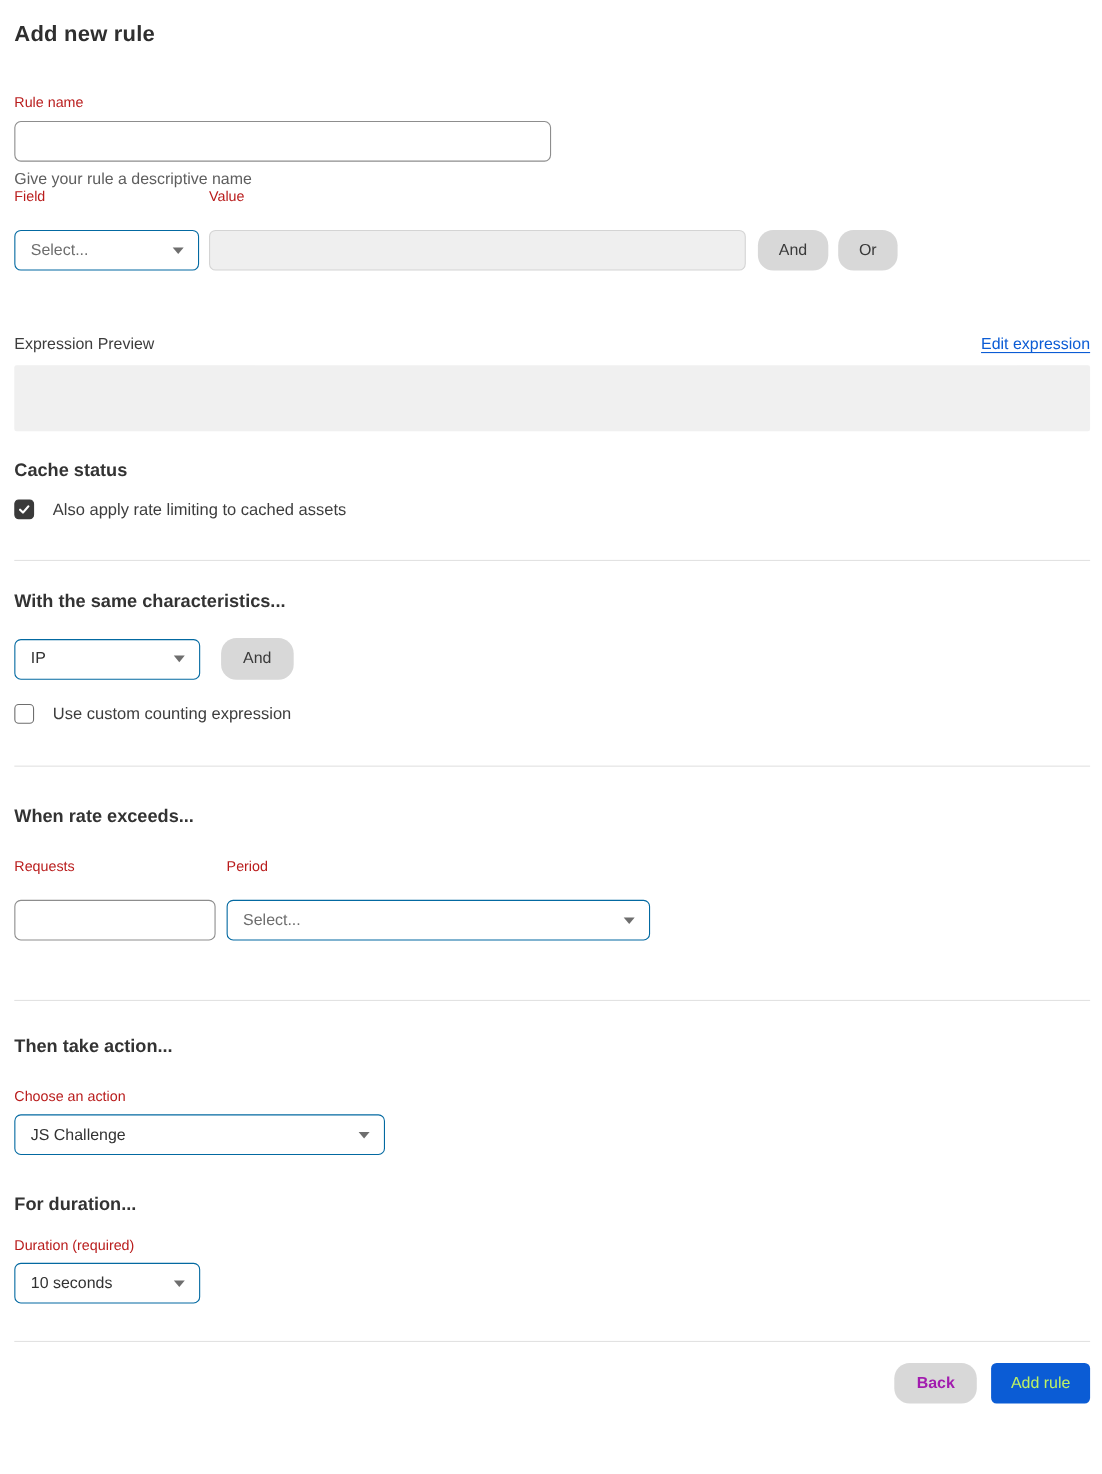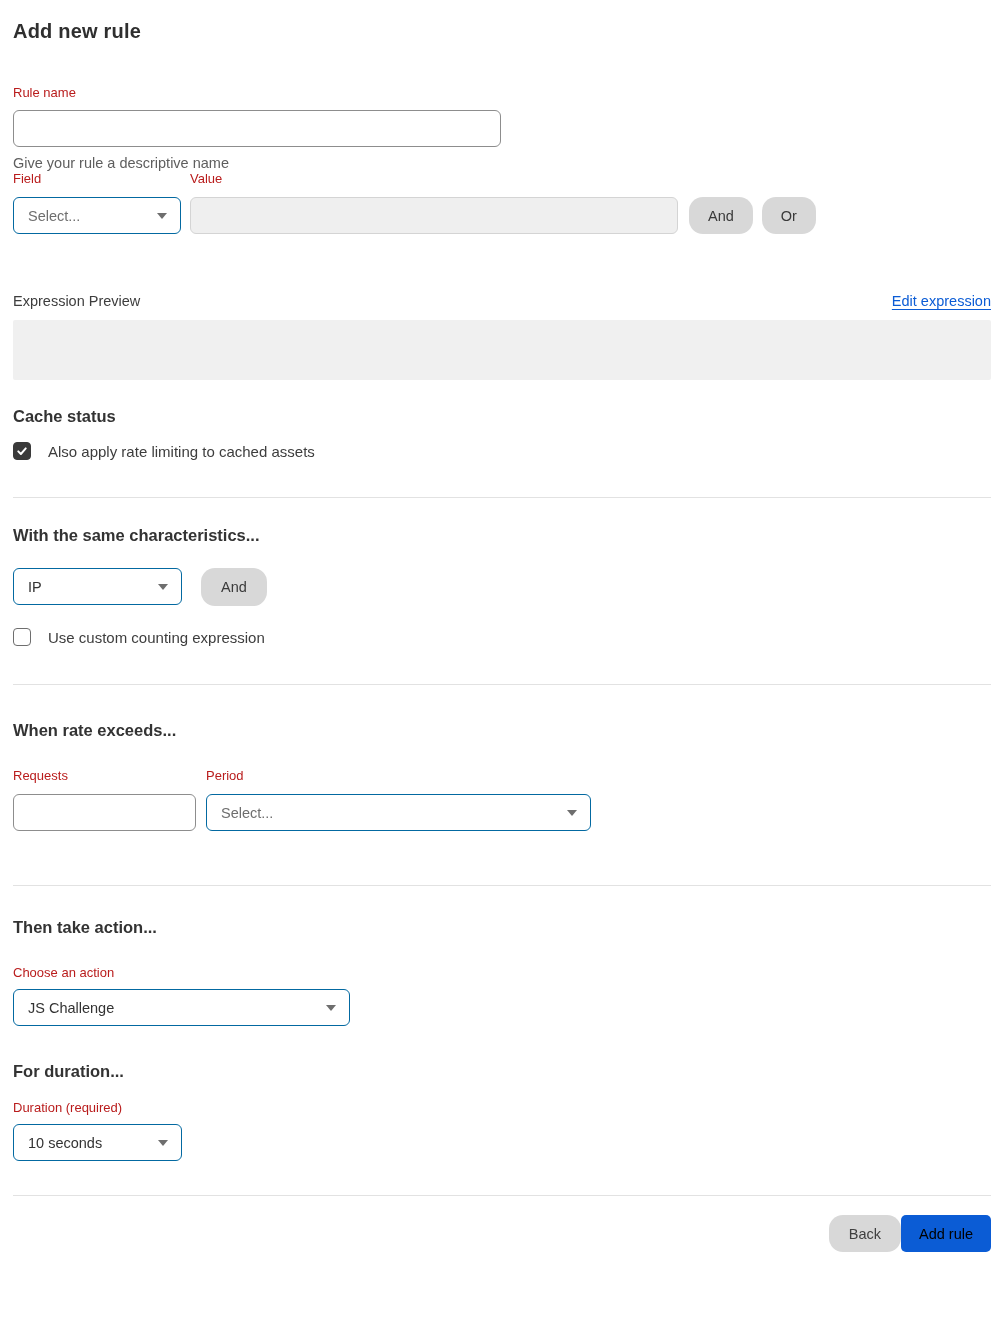--- a/index.html
+++ b/index.html
@@ -50,7 +50,7 @@
   .rule-name-input { width: 488px; }
 
   .match-row { display: flex; align-items: flex-end; }
-  .match-col { display: flex; flex-direction: column; }
+  .match-col { display: flex; flex-direction: column; gap: 12px; }
   .w-168 { width: 168px; }
   .w-488 { width: 488px; }
   .gap9 { margin-left: 9px; }

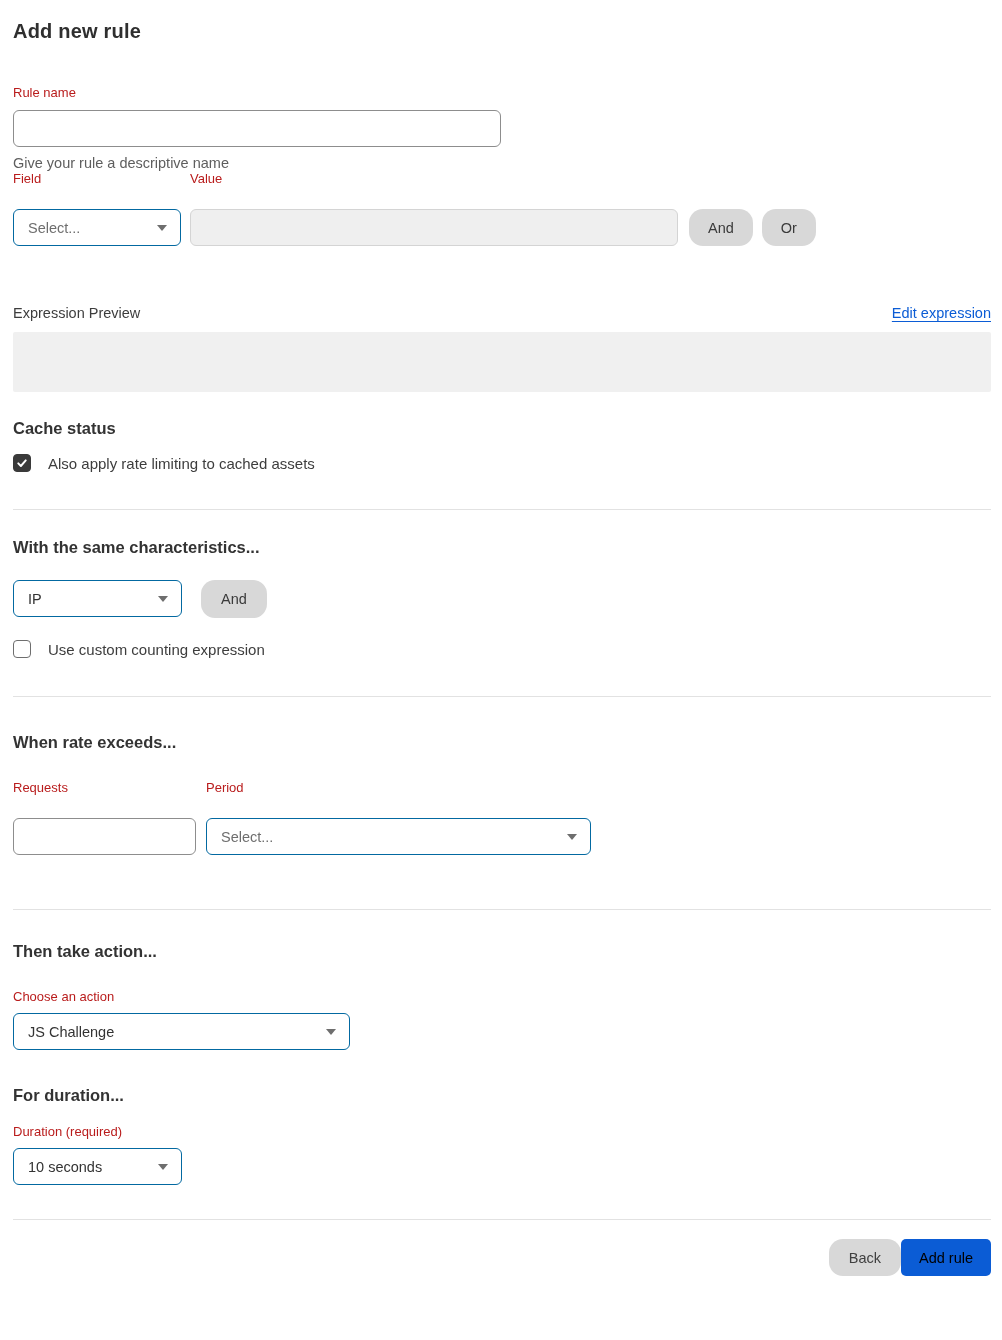--- a/index.html
+++ b/index.html
@@ -73,7 +73,7 @@
 
   .divider { border: none; border-top: 1px solid #e2e2e2; height: 0; width: 100%; }
 
-  .characteristics-row { display: flex; margin-top: 23px; }
+  .characteristics-row { display: flex; align-items: center; margin-top: 23px; }
   .w-169 { width: 169px; }
   .and-small { margin-left: 19px; height: 38px; padding: 0 20px; }
 

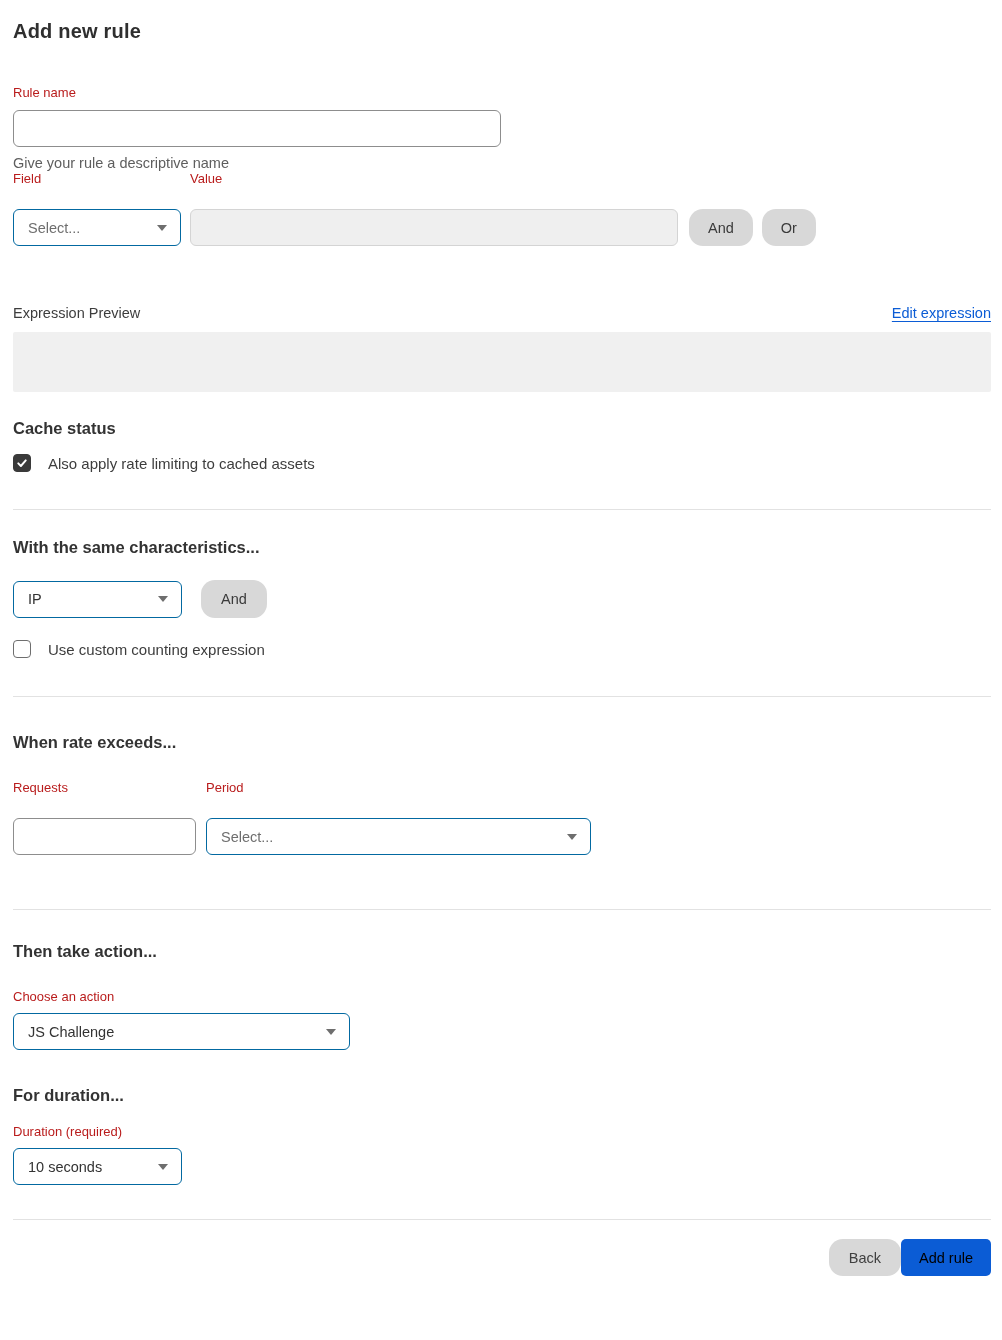--- a/index.html
+++ b/index.html
@@ -84,7 +84,7 @@
   .gap10 { margin-left: 10px; }
 
   .footer { display: flex; justify-content: flex-end; align-items: center; margin-top: 19px; }
-  .back-btn { color: #404040; padding: 0 20px; }
+  .back-btn { color: #a21caf; padding: 0 20px; font-weight: bold; }
   .primary-btn {
     height: 37px; border: none; border-radius: 5px; background: #0b5cd5; color: #000000;
     font-size: 14.5px; font-family: inherit; cursor: pointer; padding: 0 18px; 

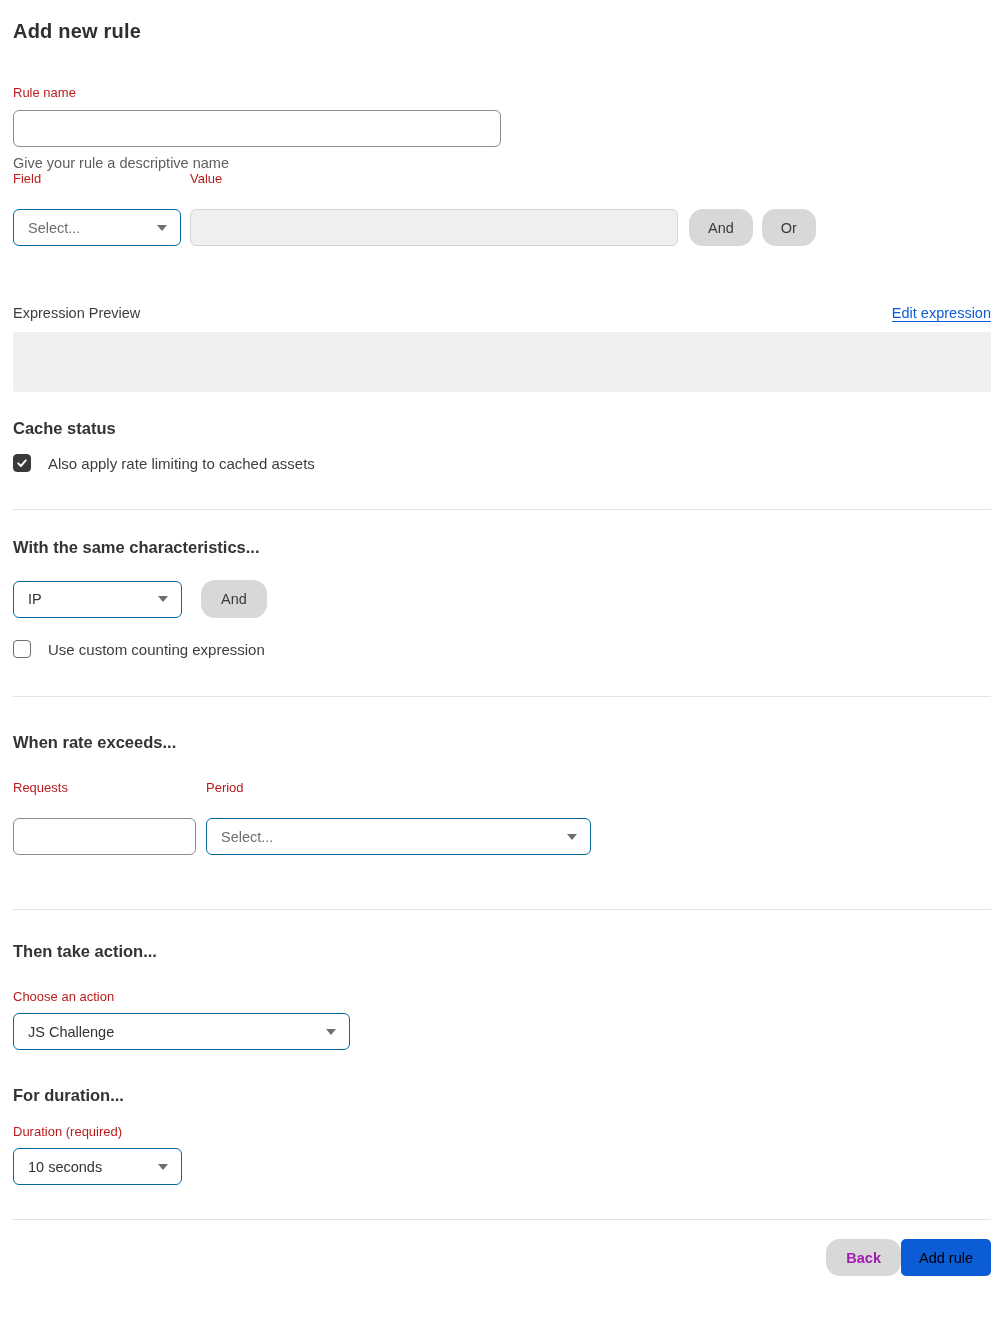--- a/index.html
+++ b/index.html
@@ -86,8 +86,8 @@
   .footer { display: flex; justify-content: flex-end; align-items: center; margin-top: 19px; }
   .back-btn { color: #a21caf; padding: 0 20px; font-weight: bold; }
   .primary-btn {
-    height: 37px; border: none; border-radius: 5px; background: #0b5cd5; color: #000000;
-    font-size: 14.5px; font-family: inherit; cursor: pointer; padding: 0 18px; 
+    height: 37px; border: none; border-radius: 5px; background: #0b5cd5; color: #bef264;
+    font-size: 14.5px; font-family: inherit; cursor: pointer; padding: 0 18px; margin-left: 13px;
   }
 
   .mt16 { margin-top: 16px; }

